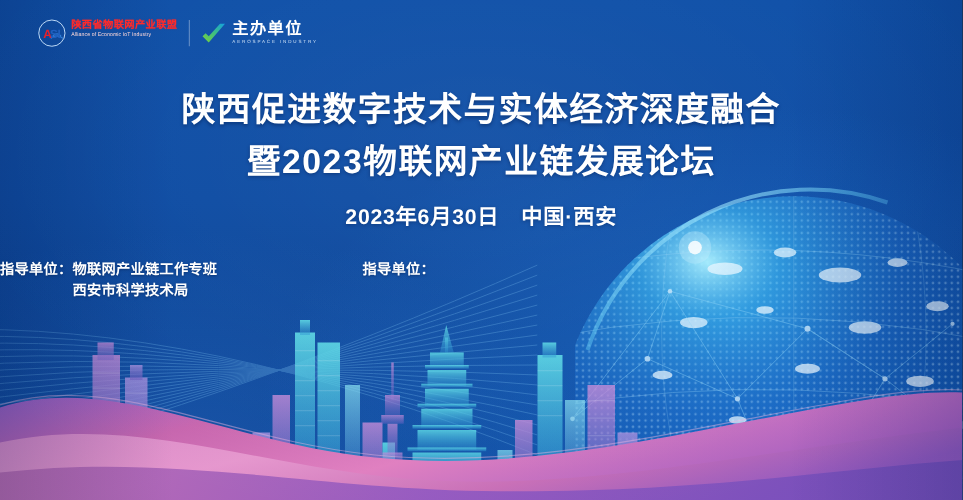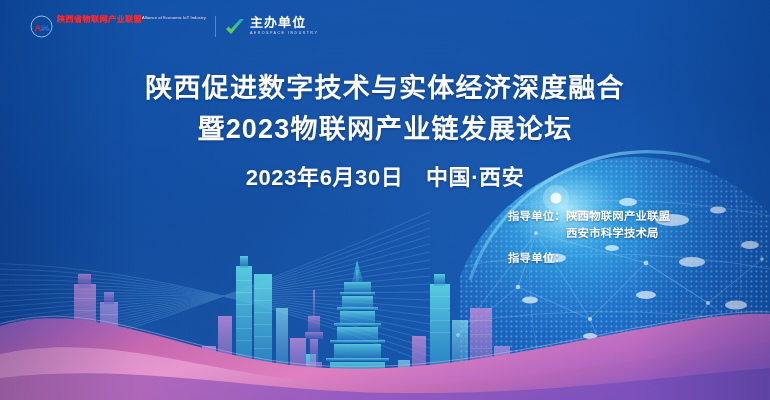--- a/index.html
+++ b/index.html
@@ -44,7 +44,7 @@
   }
   .asi-logo{display:flex;align-items:center;gap:4px;}
   .asi-mark{width:23px;height:23px;flex:0 0 23px;}
-  .asi-text{display:flex;height:22px;}
+  .asi-text{display:flex;flex-direction:column;height:22px;}
   .asi-cn{
     font-size:8.2px;font-weight:bold;color:#ff2a2a;letter-spacing:.3px;
     line-height:10px;white-space:nowrap;text-shadow:0 0 1px rgba(255,40,40,.6);

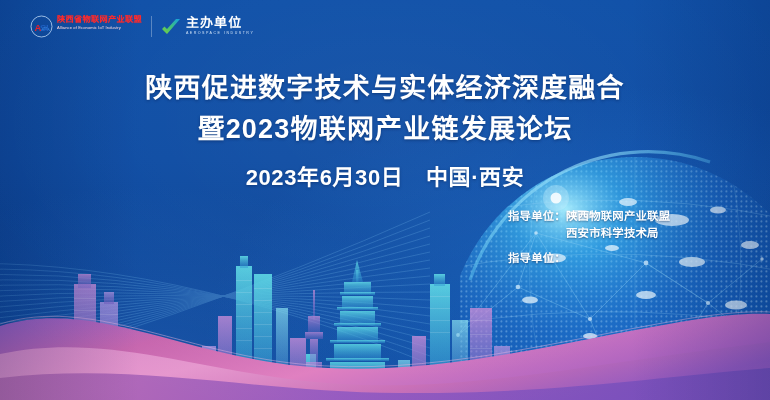--- a/index.html
+++ b/index.html
@@ -78,7 +78,7 @@
   }
   .subtitle{
     position:absolute;left:0;right:0;top:159px;text-align:center;z-index:6;
-    color:#ffffff;font-weight:bold;font-size:22px;letter-spacing:.6px;
+    color:#ffffff;font-weight:bold;font-size:17px;letter-spacing:.6px;
     text-shadow:0 1px 3px rgba(0,25,70,.40);
     white-space:nowrap;
   }

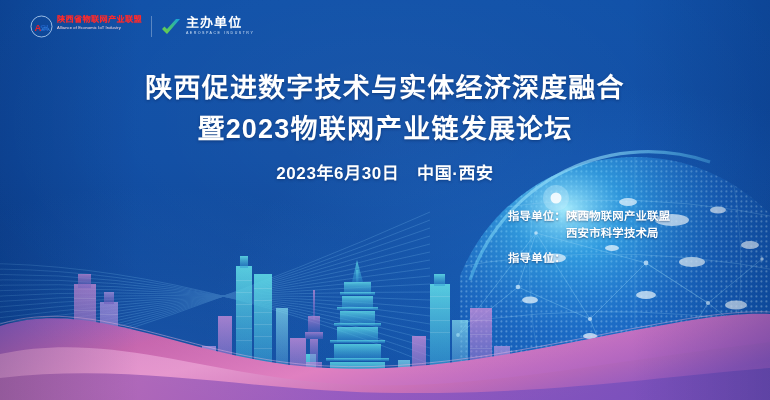--- a/index.html
+++ b/index.html
@@ -86,7 +86,7 @@
   
   .credits{
     position:absolute;left:0;right:0;top:208px;z-index:6;
-    display:flex;flex-direction:column;align-items:flex-end;gap:8px;
+    display:flex;flex-direction:row;align-items:flex-start;gap:28px;
   }
   .credit-block{
     display:flex;align-items:flex-start;

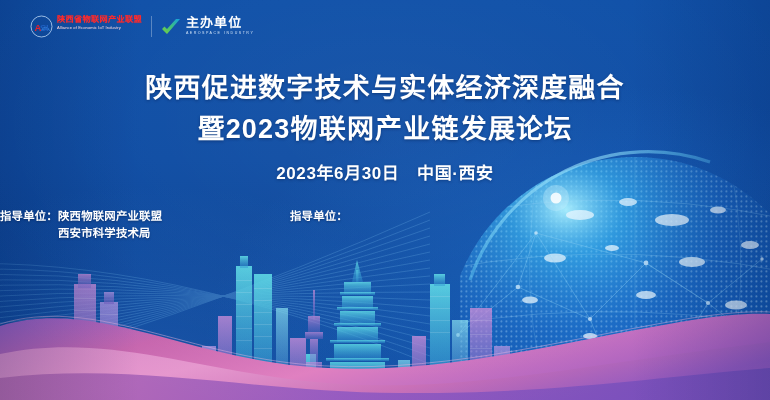--- a/index.html
+++ b/index.html
@@ -414,7 +414,7 @@
     <div class="credit-block">
       <span class="credit-label">指导单位：</span>
       <span class="credit-values">
-        <span class="credit-value">陕西物联网产业联盟</span>
+        <span class="credit-value">物联网产业链工作专班</span>
         <span class="credit-value">西安市科学技术局</span>
       </span>
     </div>

